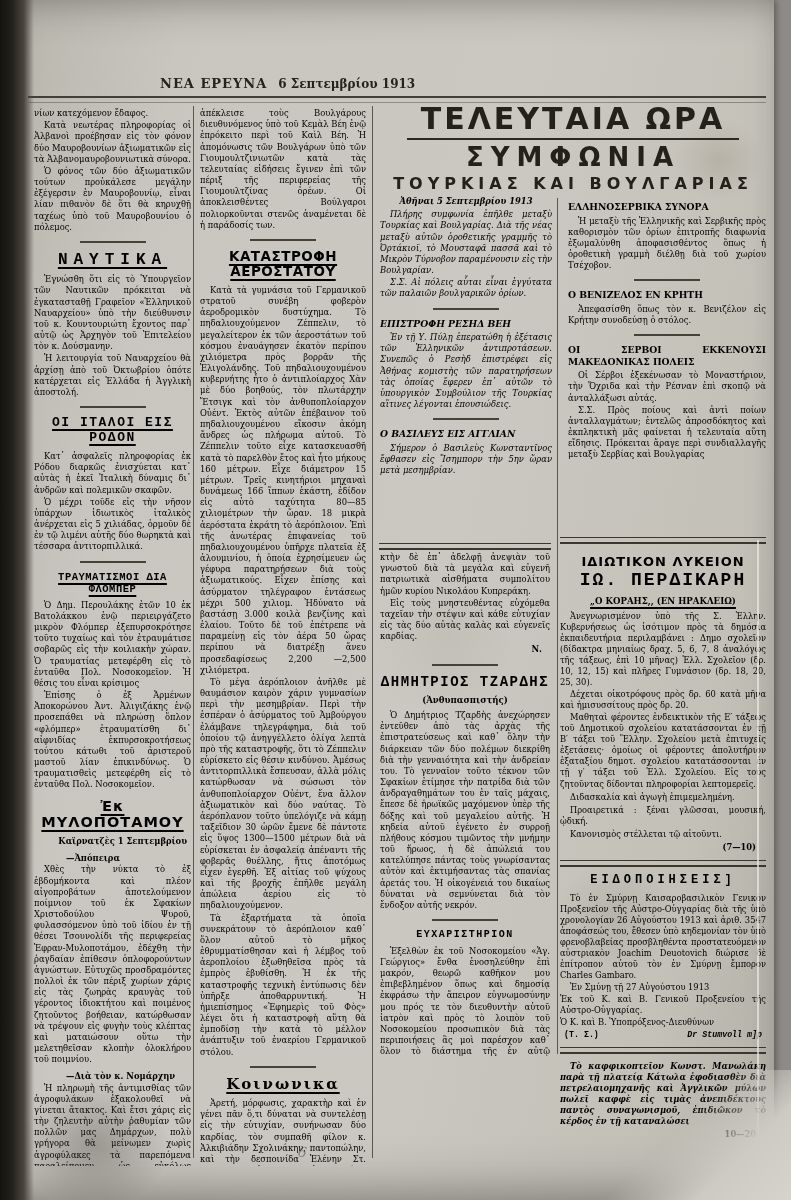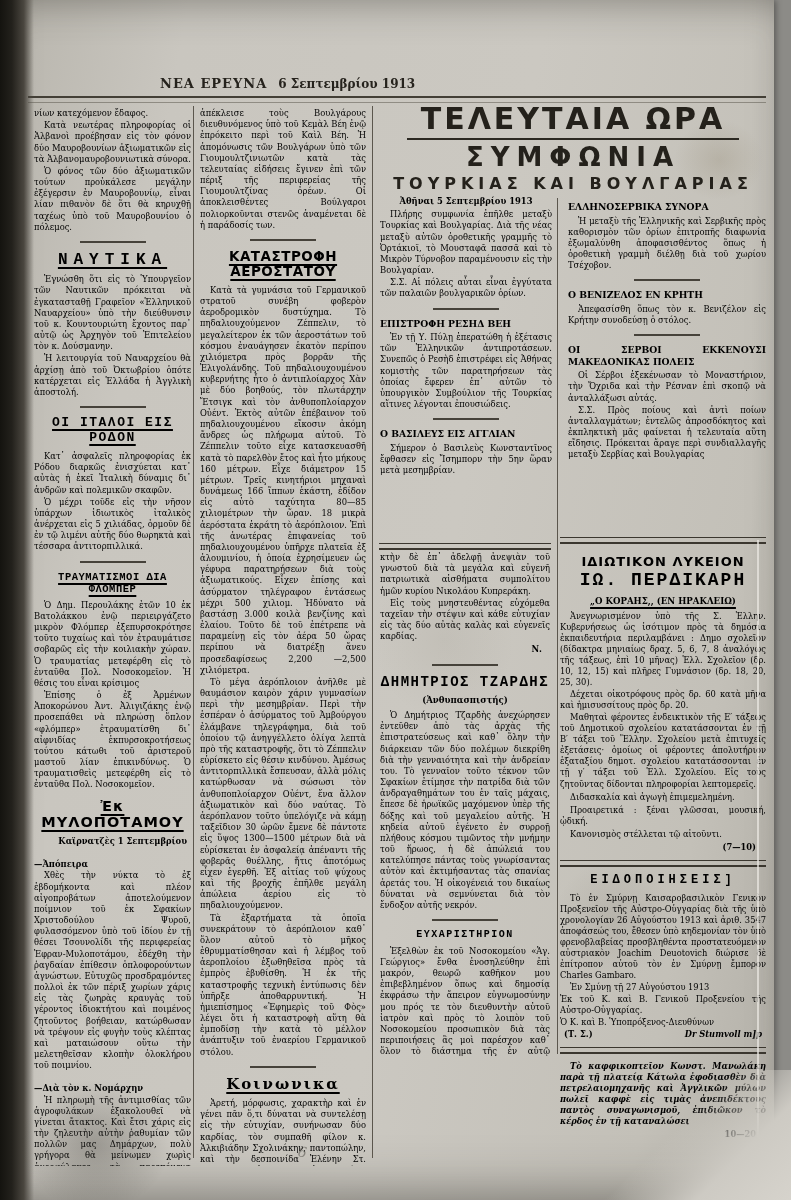--- a/index.html
+++ b/index.html
@@ -34,7 +34,7 @@
   .col{position:absolute;overflow:hidden;font-size:8.4px;line-height:1.33;text-align:justify;}
   #c1{left:34px;top:108px;width:157px;height:1058px;}
   #c2{left:200px;top:108px;width:166px;height:1058px;}
-  #latest-left{left:380px;top:196px;width:172px;height:348px;}
+  #latest-left{left:380px;top:196px;width:172px;height:348px;font-style:italic;}
   #latest-right{left:568px;top:196px;width:198px;height:340px;}
   #c3low{left:380px;top:552px;width:170px;height:505px;}
   #c4low{left:560px;top:548px;width:206px;height:600px;font-size:8.3px;}

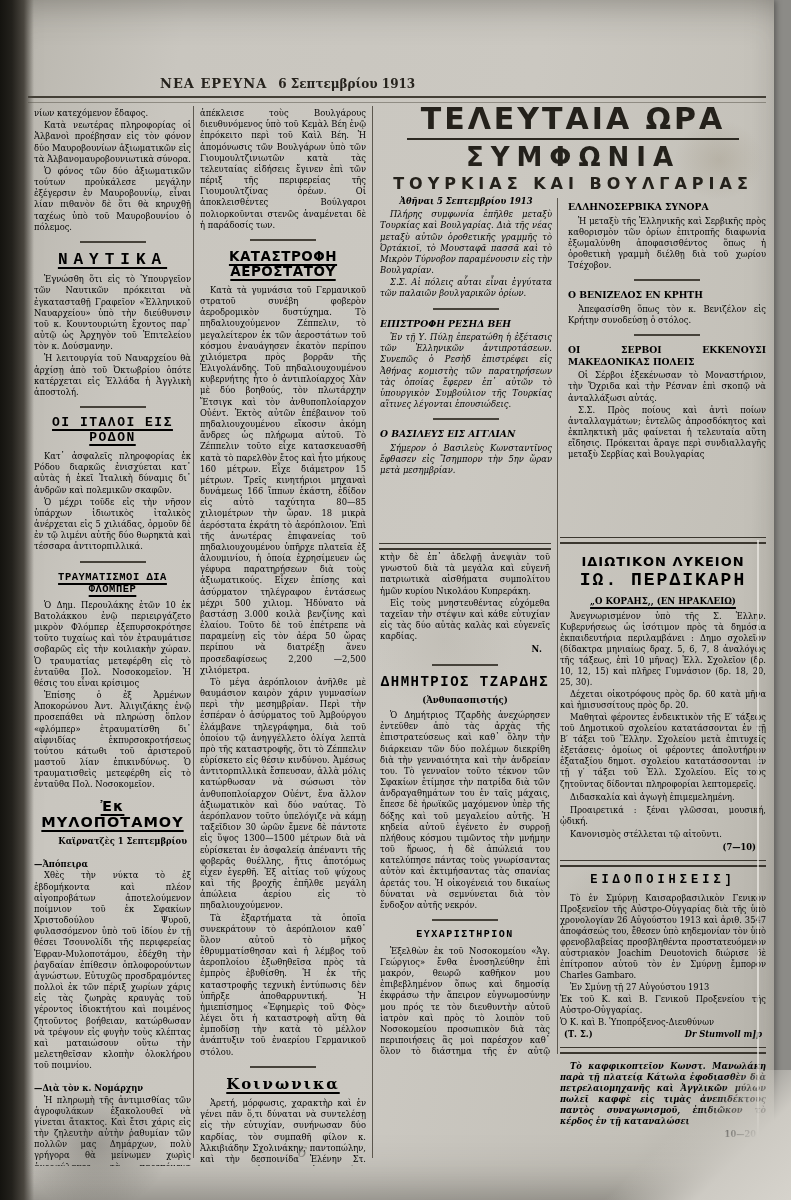--- a/index.html
+++ b/index.html
@@ -78,7 +78,7 @@
   .b-h3{font-weight:bold;text-align:center;font-size:8.6px;margin:2px 0 4px;}
   .b-dl{font-weight:bold;text-align:right;padding-right:4px;}
   .b-dc{font-weight:bold;text-align:center;margin-bottom:2px;}
-  .b-sh{font-weight:bold;margin-top:12px;}
+  .b-sh{font-weight:bold;margin-top:6px;padding-left:32px;}
   .b-sig{text-align:right;font-weight:bold;padding-right:8px;margin:2px 0;}
   .b-rule{width:66px;margin:8px auto;border-top:2.5px solid #46423a;box-shadow:0 2px 0 -1px #46423a66;}
   .b-trule{height:4px;border-top:1px solid #3b372f;border-bottom:2px solid #3b372f;margin:7px 0;}

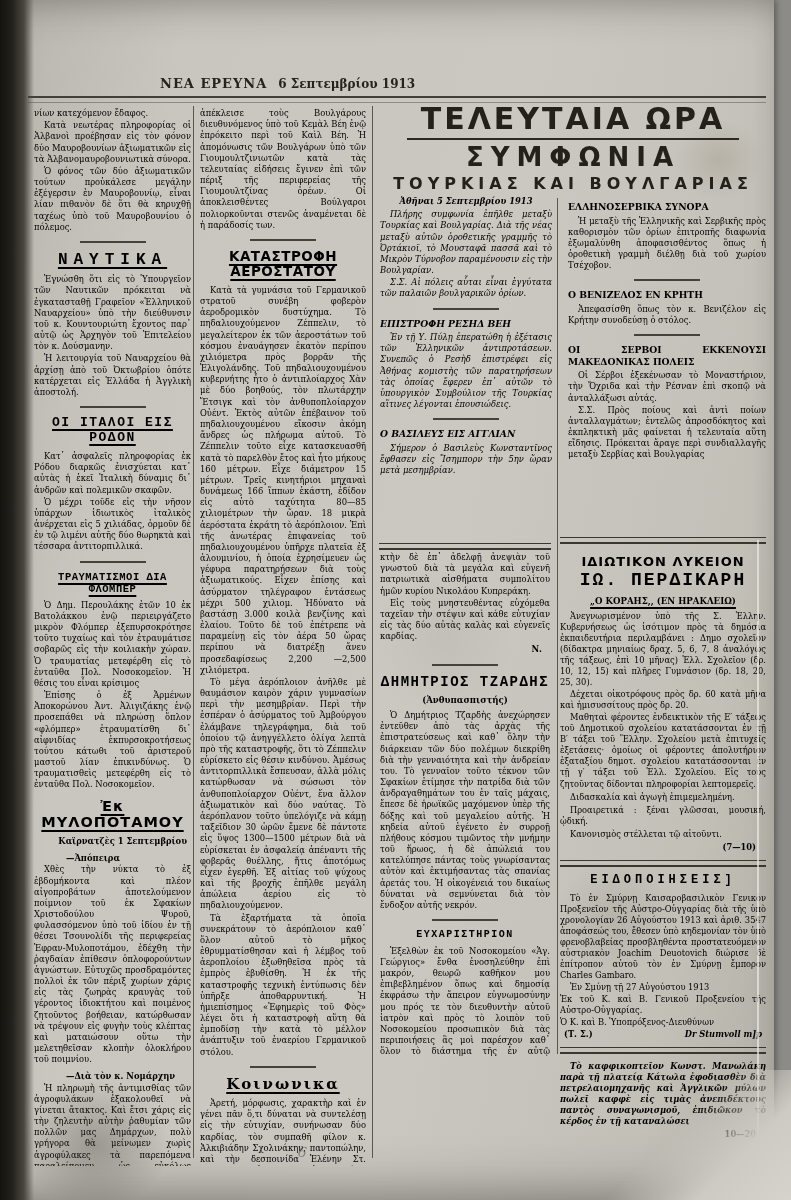--- a/index.html
+++ b/index.html
@@ -83,7 +83,7 @@
   .b-rule{width:66px;margin:8px auto;border-top:2.5px solid #46423a;box-shadow:0 2px 0 -1px #46423a66;}
   .b-trule{height:4px;border-top:1px solid #3b372f;border-bottom:2px solid #3b372f;margin:7px 0;}
   .b-num{text-align:right;font-weight:bold;padding-right:10px;}
-  .b-lr{display:flex;justify-content:space-between;font-weight:bold;padding:0 4px;}
+  .b-lr{display:flex;justify-content:space-between;font-weight:bold;padding:0 4px;font-family:Liberation Mono, monospace;}
   .b-lr .it{font-style:italic;}
 
   .pencil{position:absolute;left:298px;top:1144px;font-size:14px;font-style:italic;

